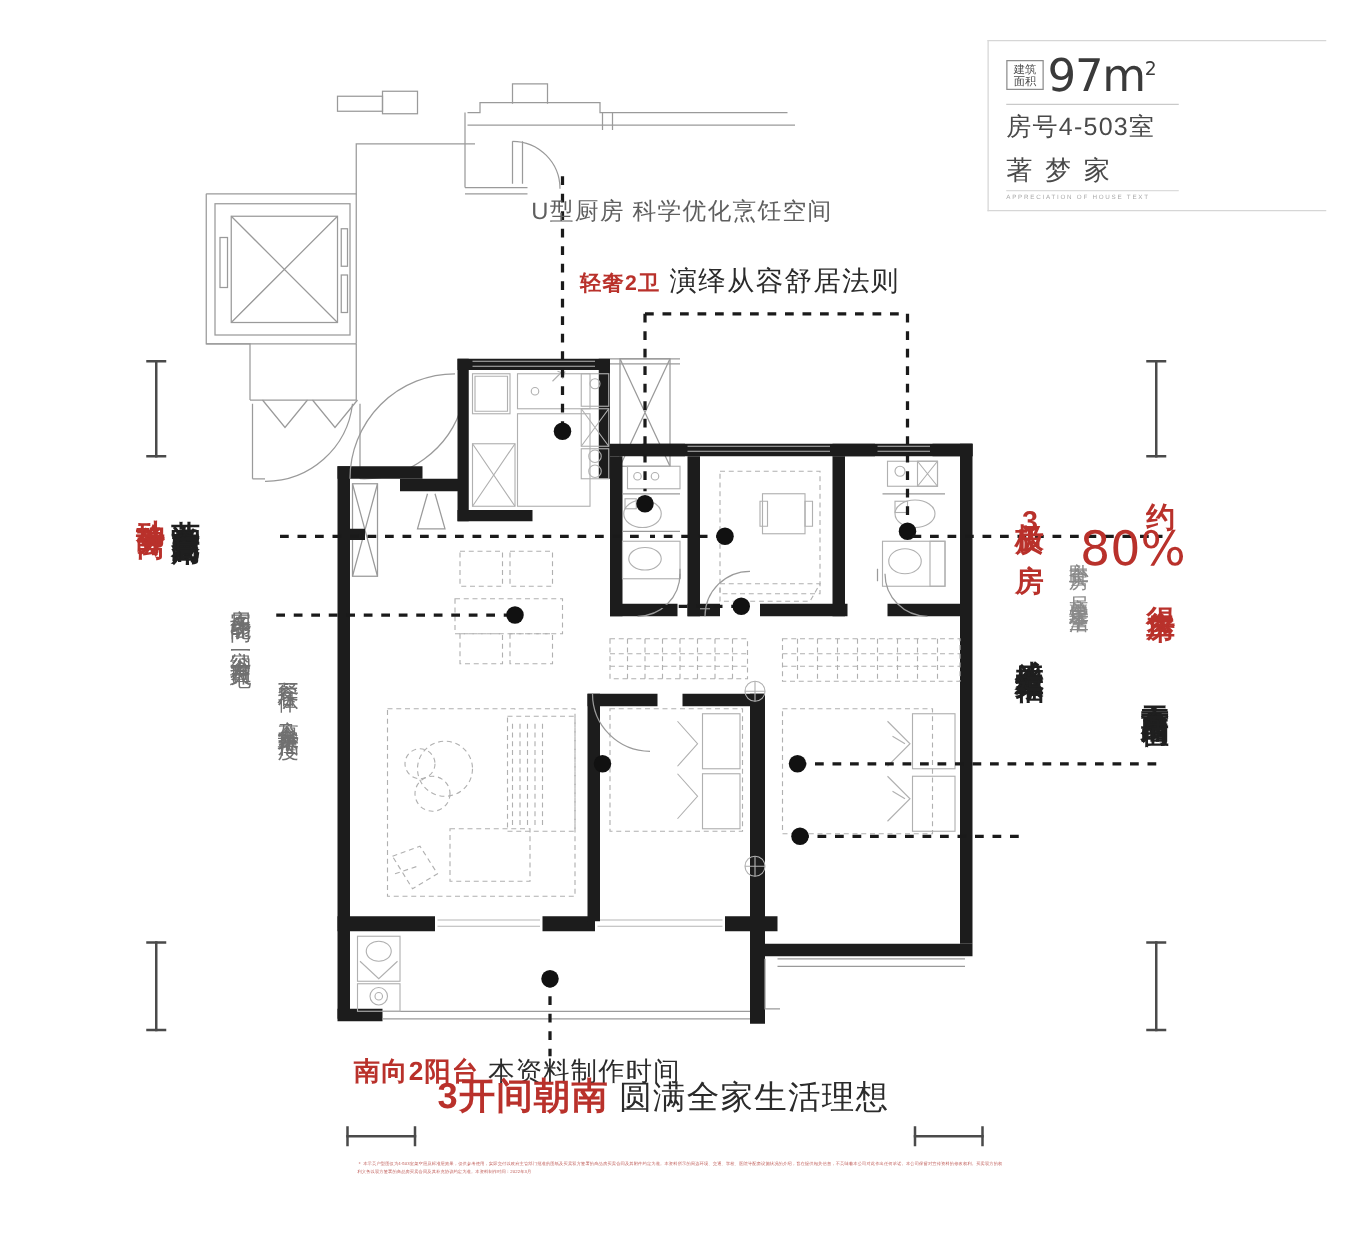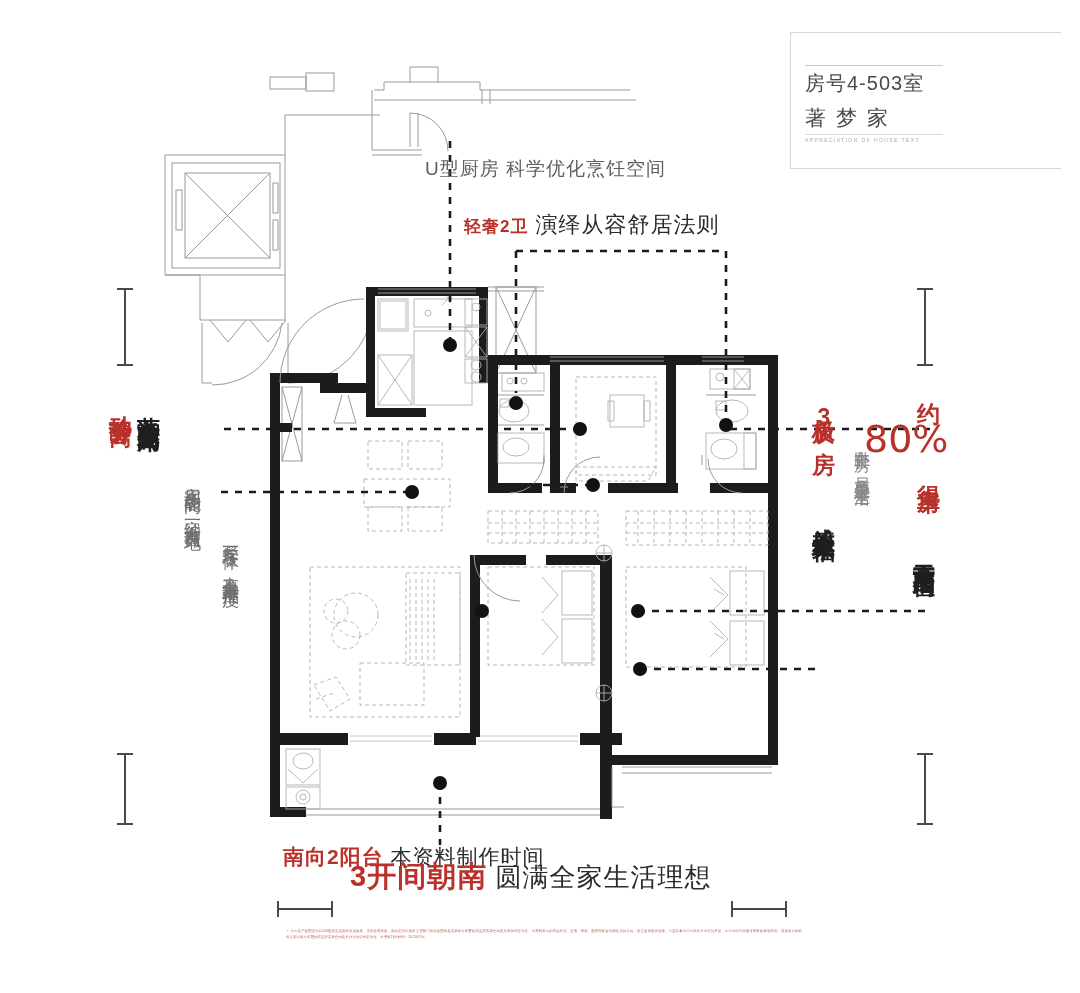--- a/index.html
+++ b/index.html
@@ -376,6 +376,15 @@
 
 <div class="abs" id="plan-badge">
   <div id="badge-right">
+    <div class="area-row">
+      <div id="area-tag">
+        <span>建筑</span>
+        <span>面积</span>
+      </div>
+      <div id="area-value">
+        <span>97m</span><span id="area-unit-sup">2</span>
+      </div>
+    </div>
     <div id="room-no">房号4-503室</div>
     <div id="house-name">著梦家</div>
     <div id="house-name-en">APPRECIATION OF HOUSE TEXT</div>

